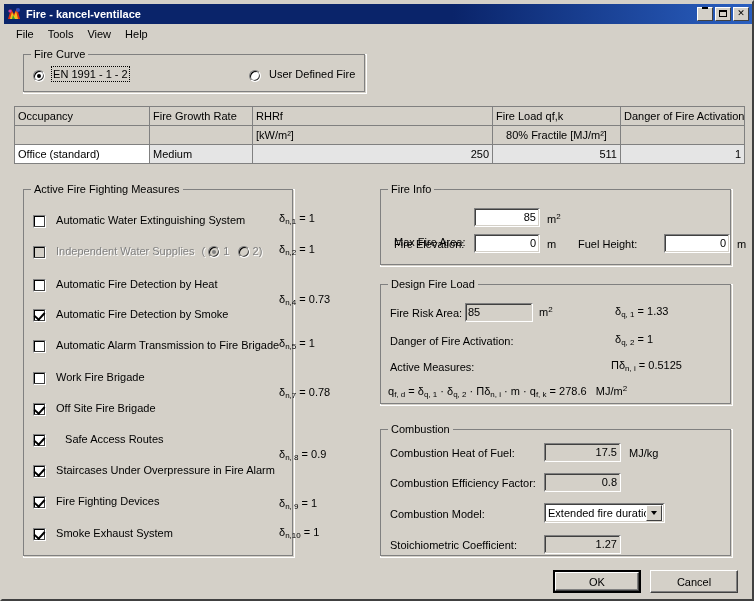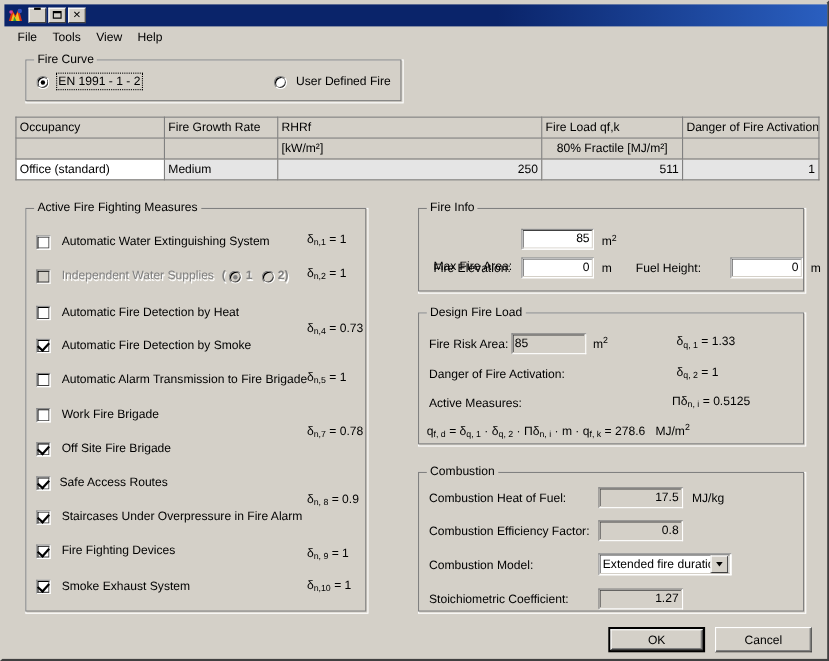--- a/index.html
+++ b/index.html
@@ -161,6 +161,7 @@
         <circle cx="4" cy="5" r="1.6" fill="#d040a0"></circle>
       </svg>
     </span>
+    <span class="title-text">Fire - kancel-ventilace</span>
     <span class="tb-buttons">
       <span class="tb-btn min">
           <i class="gl"></i>

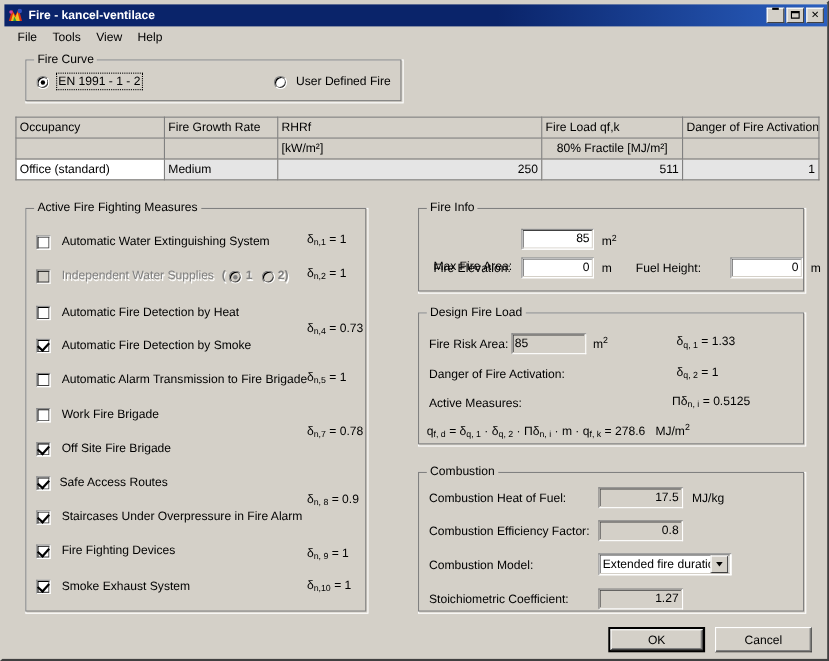--- a/index.html
+++ b/index.html
@@ -227,7 +227,7 @@
   </tbody>
     </table>
 
-  <div class="group" style="left:21px;top:187px;width:312px;height:369px;">
+  <div class="group" style="left:21px;top:187px;width:272px;height:369px;">
     <span class="group-title">Active Fire Fighting Measures</span>
 
     <span style="position:absolute;left:9px;top:24px;">

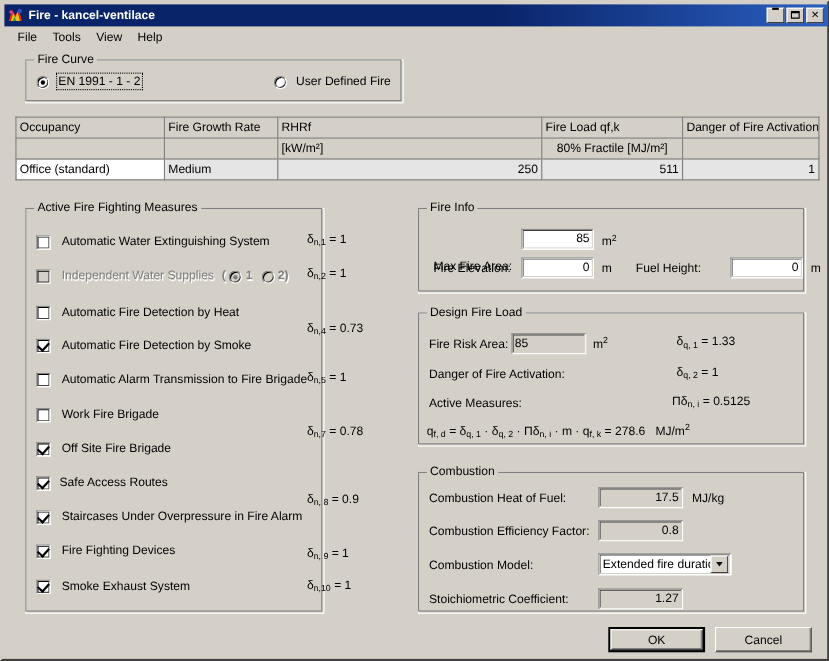--- a/index.html
+++ b/index.html
@@ -238,7 +238,7 @@
     <span style="position:absolute;left:9px;top:55px;">
       <span class="cbox dis"></span>
       <span class="lbl dis" style="position:relative;margin-left:7px;">Independent Water Supplies</span>
-      <span class="lbl dis" style="position:relative;margin-left:4px;font-weight:bold;">(
+      <span class="lbl dis" style="position:relative;margin-left:4px;">(
         <span class="radio dis on"></span>
         <span>1</span>
         <span class="radio dis" style="margin-left:5px;"></span>

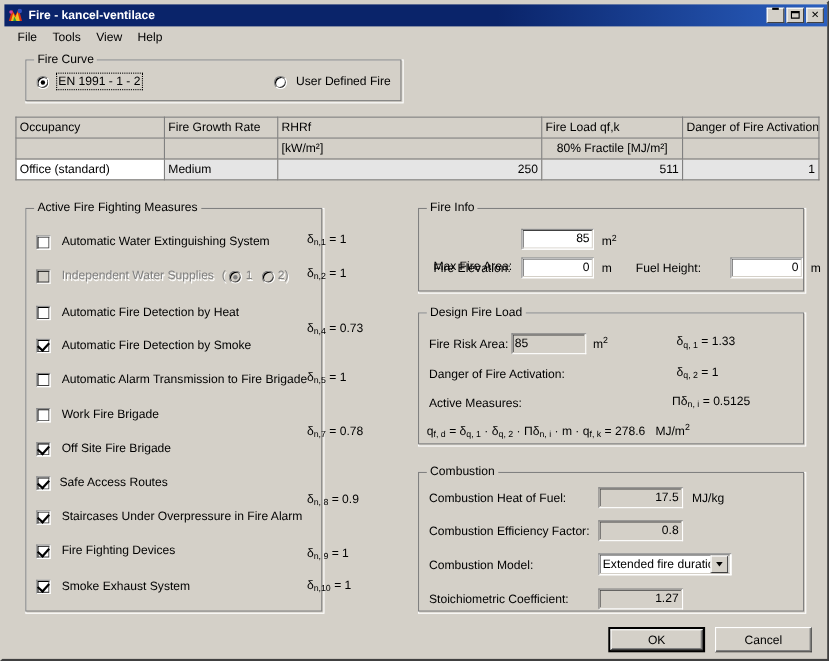--- a/index.html
+++ b/index.html
@@ -273,7 +273,7 @@
 
     <span style="position:absolute;left:9px;top:243px;">
       <span class="cbox on"></span>
-      <span style="margin-left:5px;">Safe Access Routes</span>
+      <span style="margin-left:16px;">Safe Access Routes</span>
     </span>
 
     <span style="position:absolute;left:9px;top:274px;">

